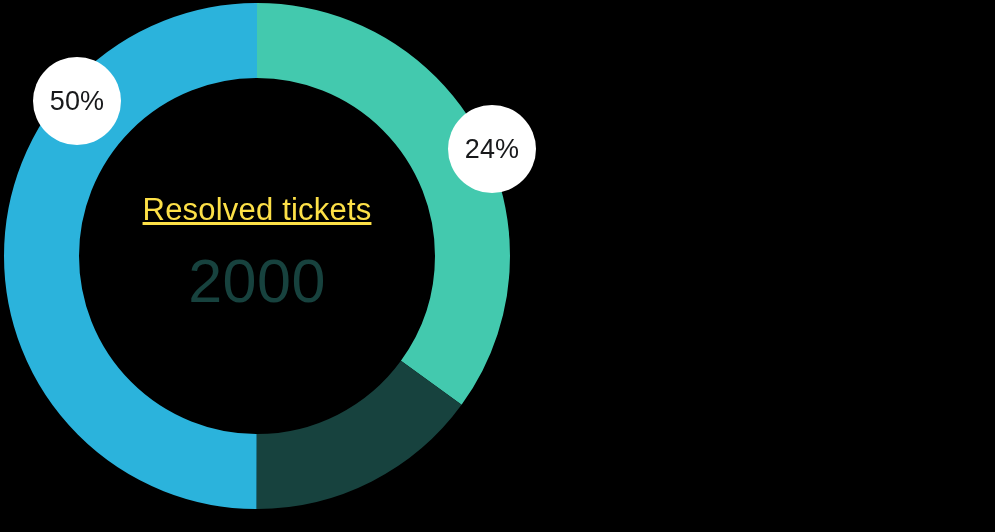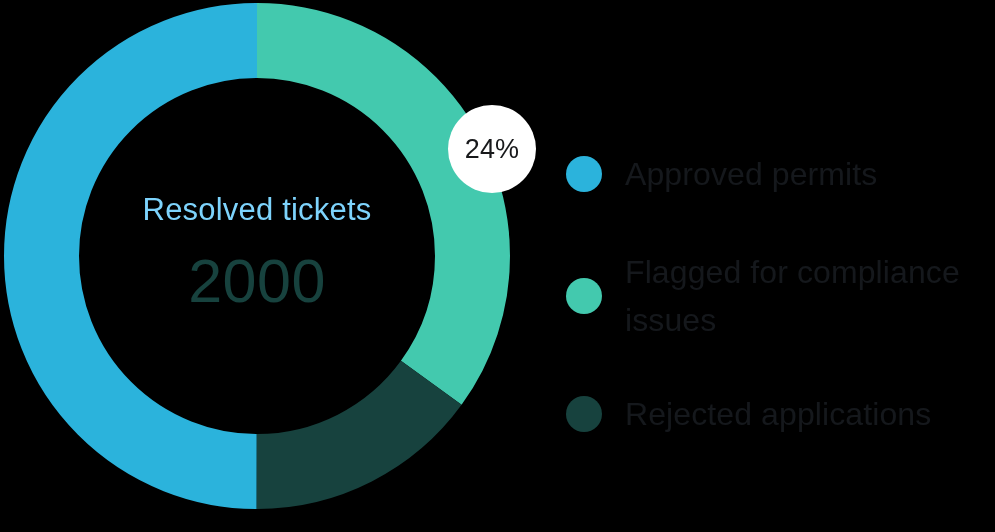--- a/index.html
+++ b/index.html
@@ -144,6 +144,7 @@
       <div class="center-value" style="color: rgb(23, 66, 62);">2000</div>
     </div>
 
+    <div class="pct-badge" id="badge-0" style="background: rgb(255, 255, 255); color: rgb(24, 25, 27);">50%</div>
     <div class="pct-badge" id="badge-1" style="background: rgb(255, 255, 255); color: rgb(24, 25, 27);">24%</div>
   </div>
 

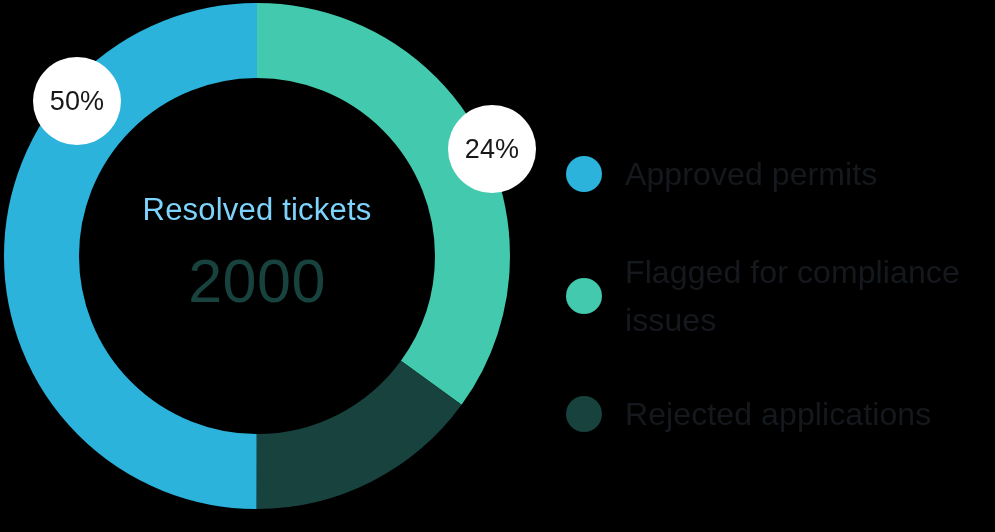--- a/index.html
+++ b/index.html
@@ -148,24 +148,6 @@
     <div class="pct-badge" id="badge-1" style="background: rgb(255, 255, 255); color: rgb(24, 25, 27);">24%</div>
   </div>
 
-  <div class="legend">
-
-    <div class="legend-item" id="legend-item-0">
-      <span class="legend-dot" id="legend-dot-0" style="background: rgb(43, 179, 220);"></span>
-      <span class="legend-label" style="color: rgb(21, 24, 28);">Approved permits</span>
-    </div>
-
-    <div class="legend-item" id="legend-item-1">
-      <span class="legend-dot" id="legend-dot-1" style="background: rgb(67, 201, 174);"></span>
-      <span class="legend-label" style="color: rgb(21, 24, 28);">Flagged for compliance issues</span>
-    </div>
-
-    <div class="legend-item" id="legend-item-2">
-      <span class="legend-dot" id="legend-dot-2" style="background: rgb(23, 66, 62);"></span>
-      <span class="legend-label" style="color: rgb(21, 24, 28);">Rejected applications</span>
-    </div>
-
-  </div>
 
 </div>
 

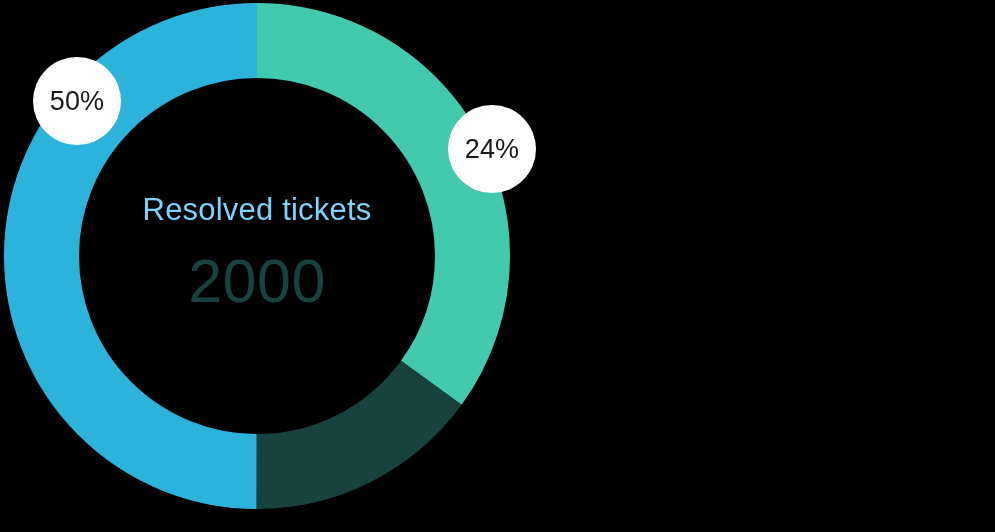--- a/index.html
+++ b/index.html
@@ -140,7 +140,7 @@
     </svg>
 
     <div class="center-block">
-      <div class="center-title" style="color: #7dd3fc;">Resolved tickets</div>
+      <div class="center-title" style="color: #fde047; text-decoration: underline;">Resolved tickets</div>
       <div class="center-value" style="color: rgb(23, 66, 62);">2000</div>
     </div>
 

